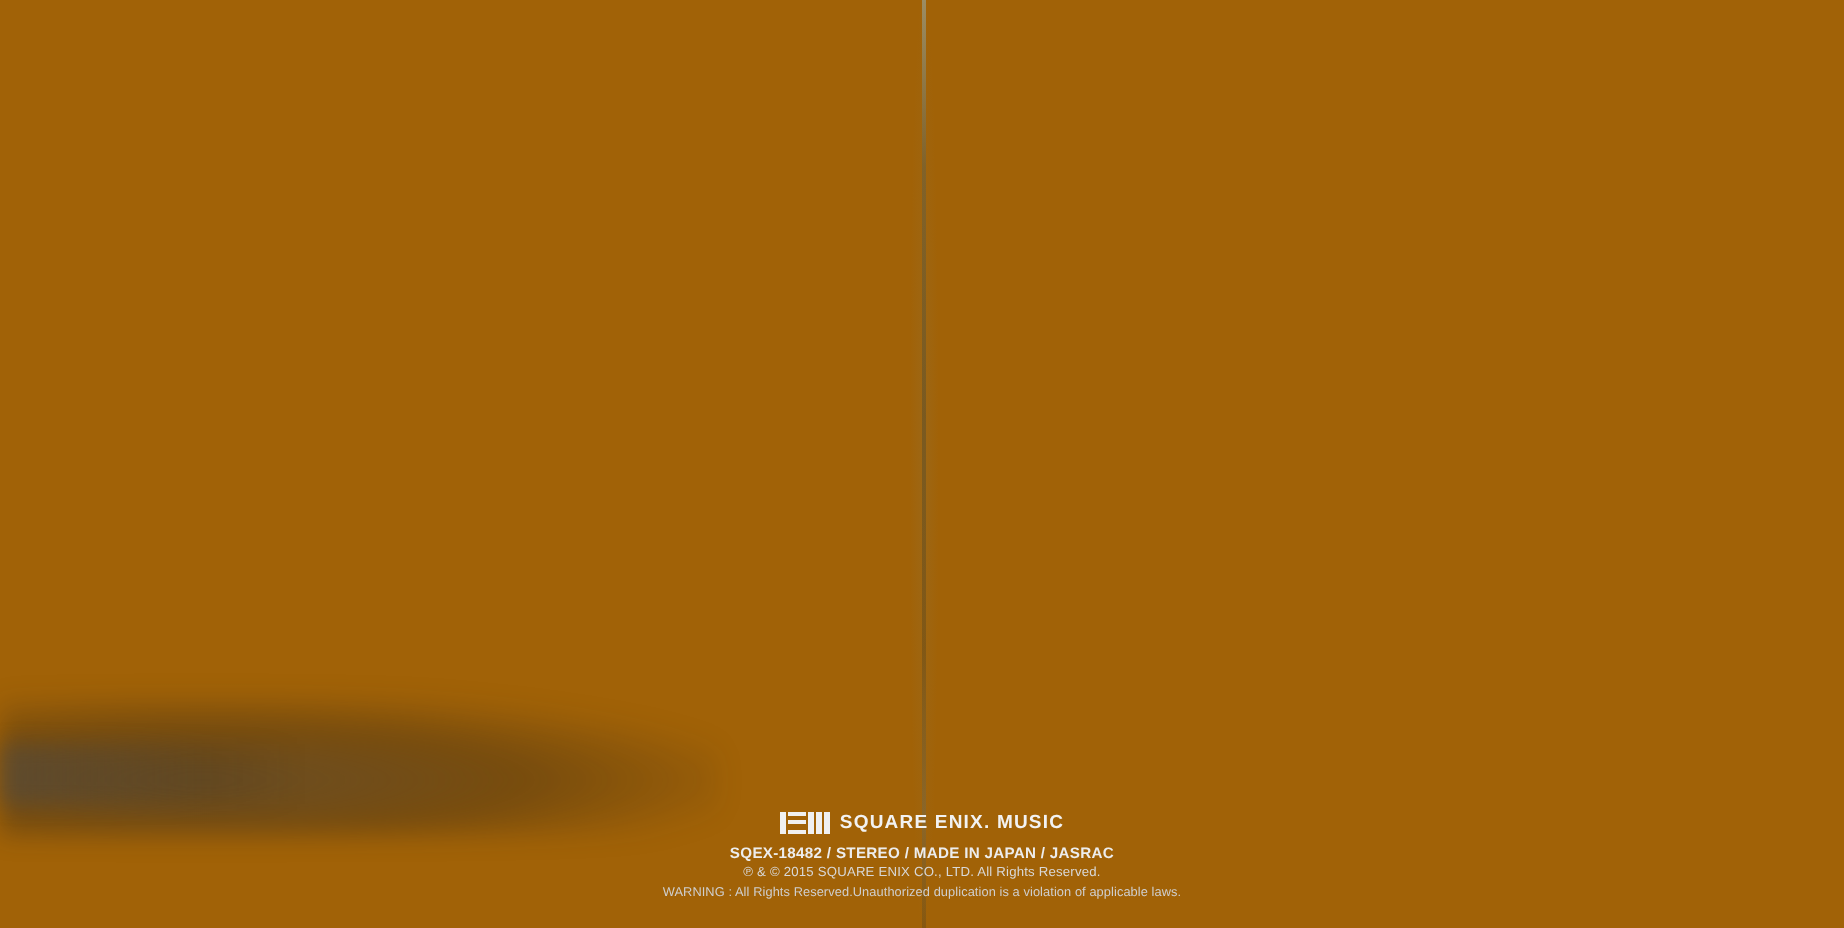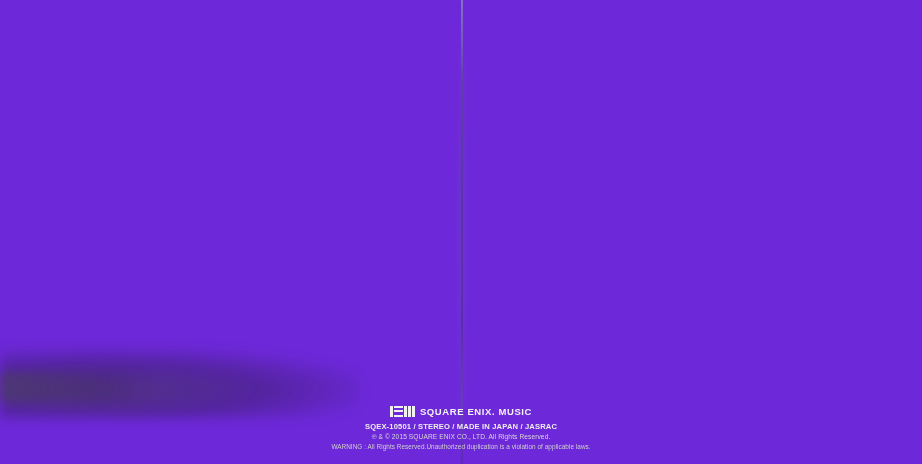--- a/index.html
+++ b/index.html
@@ -17,7 +17,7 @@
     position: relative;
     width: 922px;
     height: 464px;
-    background: #6d28d9;
+    background: #a16207;
     overflow: hidden;
   }
   

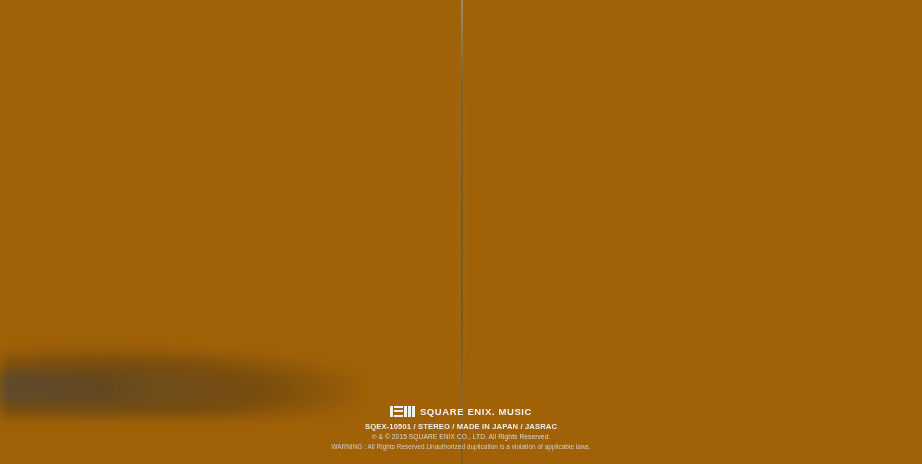--- a/index.html
+++ b/index.html
@@ -172,7 +172,7 @@
       <span class="logo-text">SQUARE ENIX. MUSIC</span>
     </div>
 
-    <div class="line-catalog">SQEX-10501 / STEREO / MADE IN JAPAN / JASRAC</div>
+    <div class="line-catalog">SQEX-18482 / STEREO / MADE IN JAPAN / JASRAC</div>
 
     <div class="line-copyright">℗ &amp; © 2015 SQUARE ENIX CO., LTD. All Rights Reserved.</div>
 

